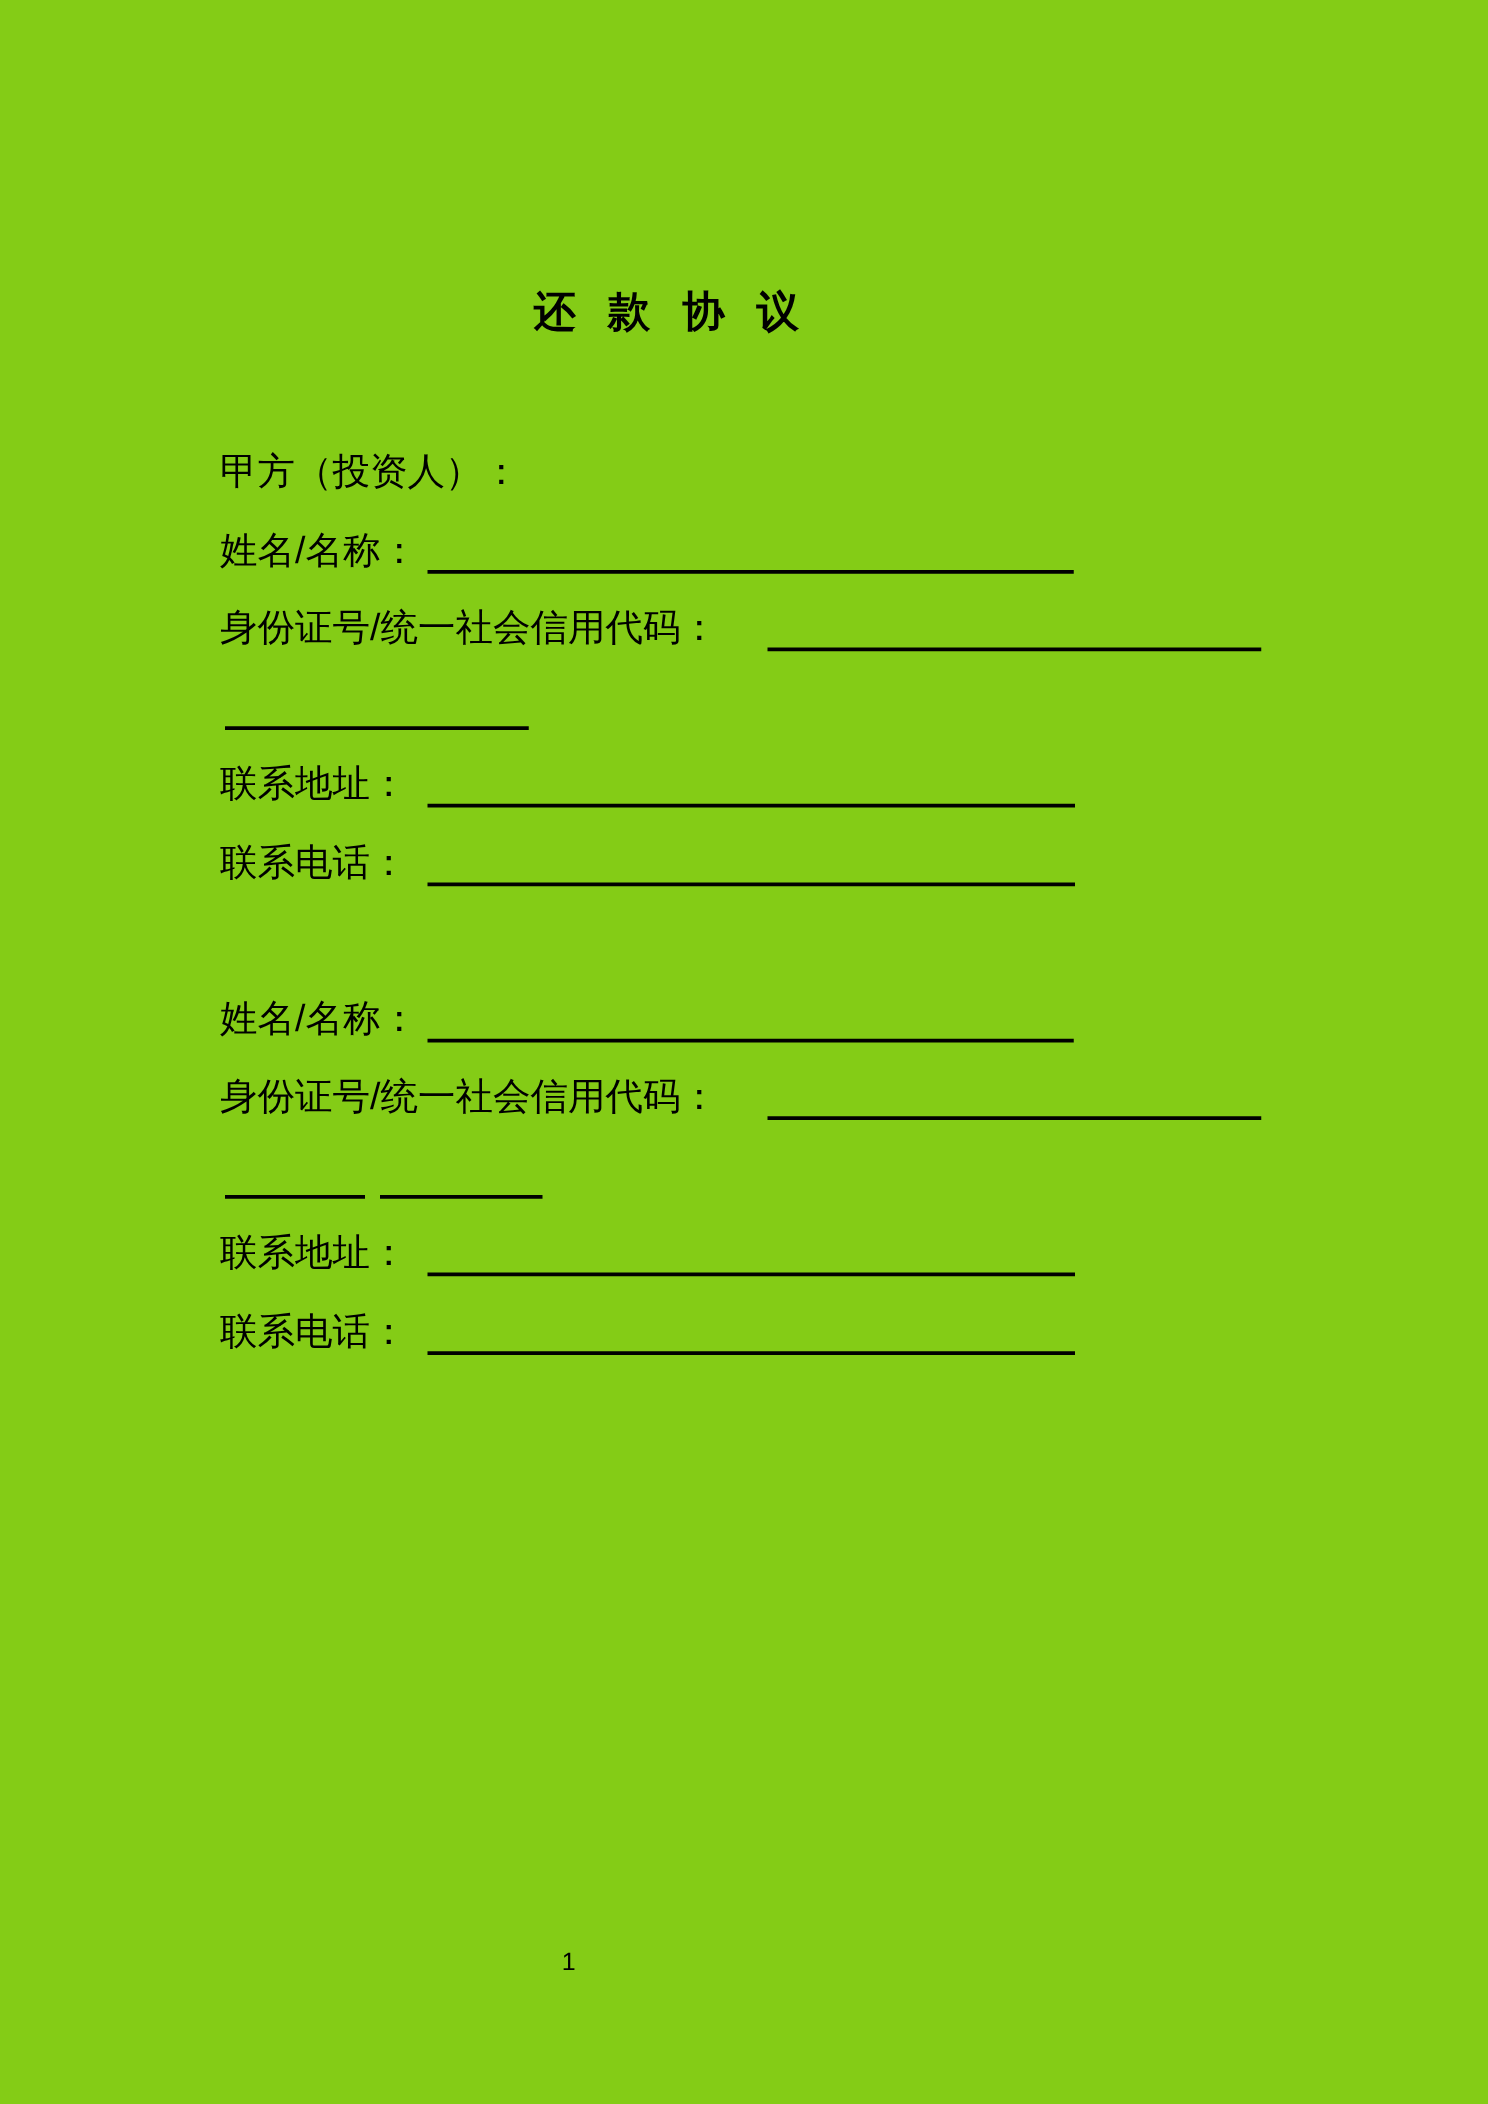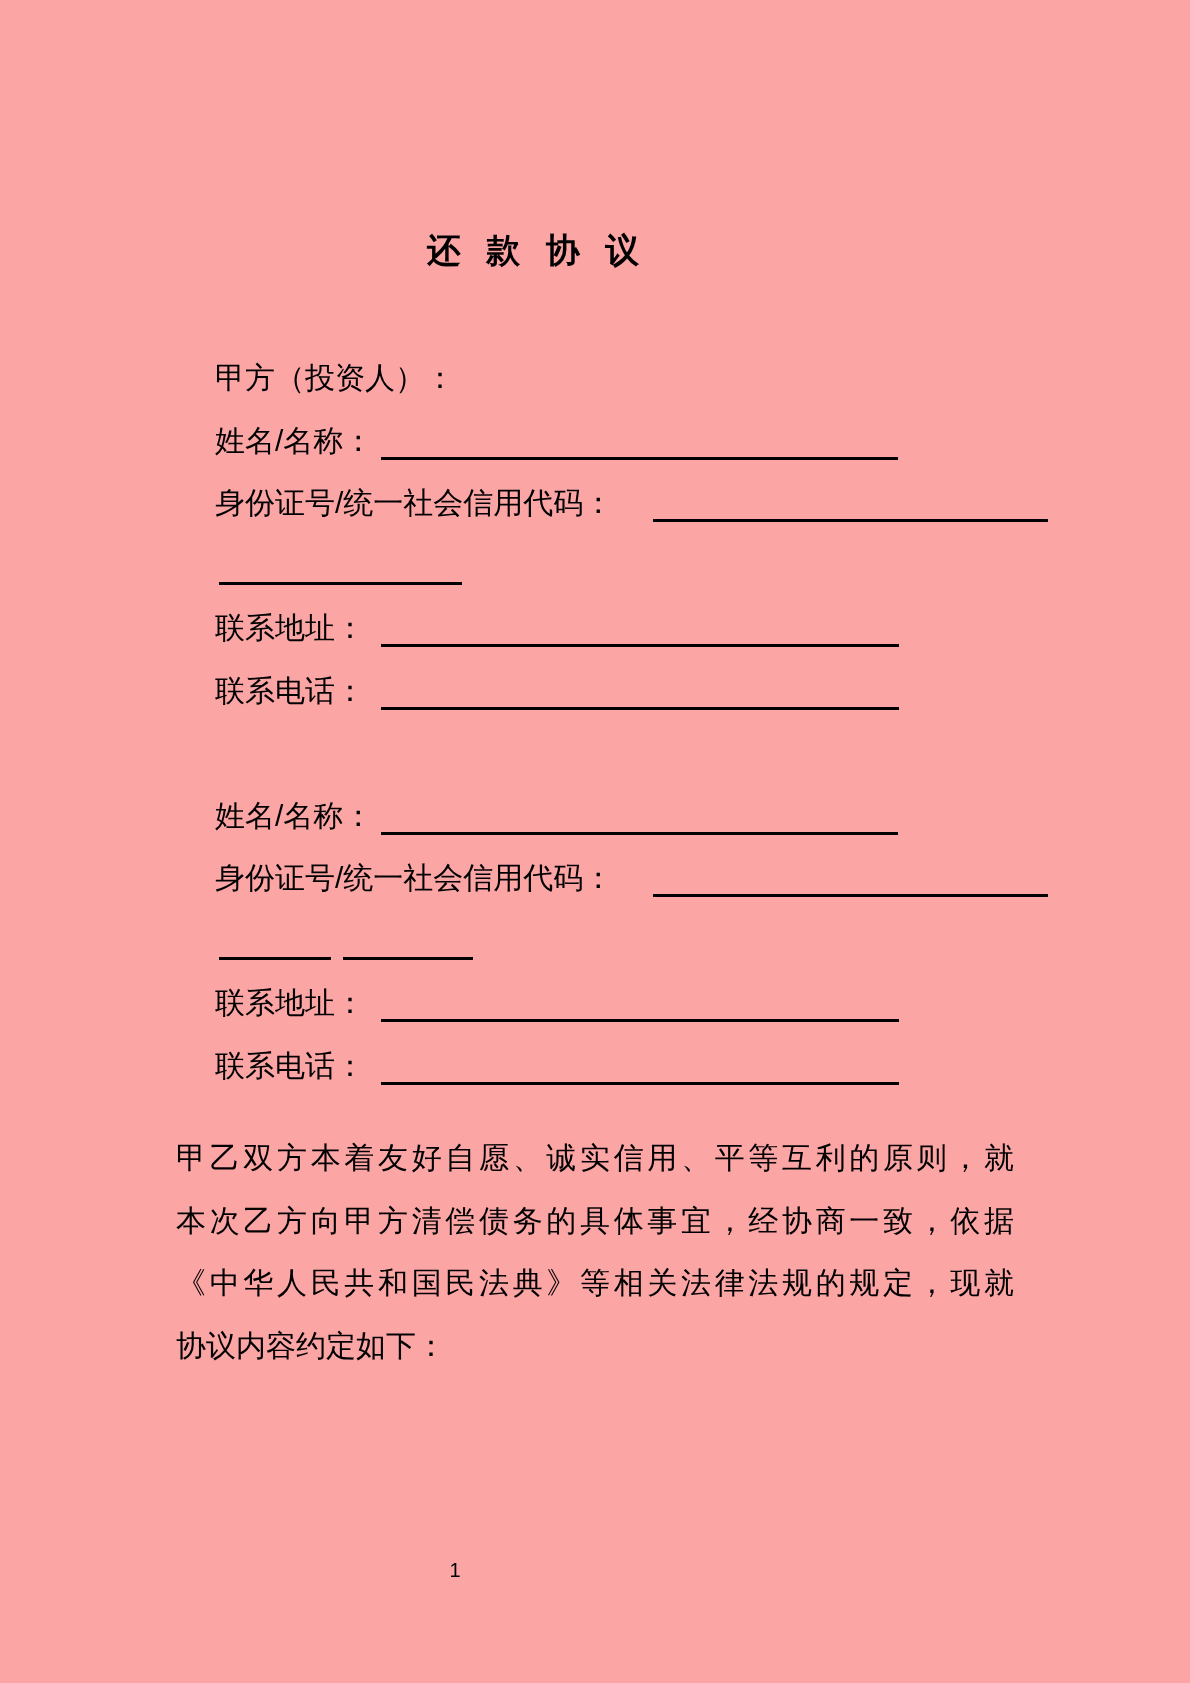--- a/index.html
+++ b/index.html
@@ -11,7 +11,7 @@
     position: relative;
     width: 1190px;
     height: 1683px;
-    background: #fca5a5;
+    background: #84cc16;
     color: #000000;
     font-family: "Liberation Sans", sans-serif;
     overflow: hidden;

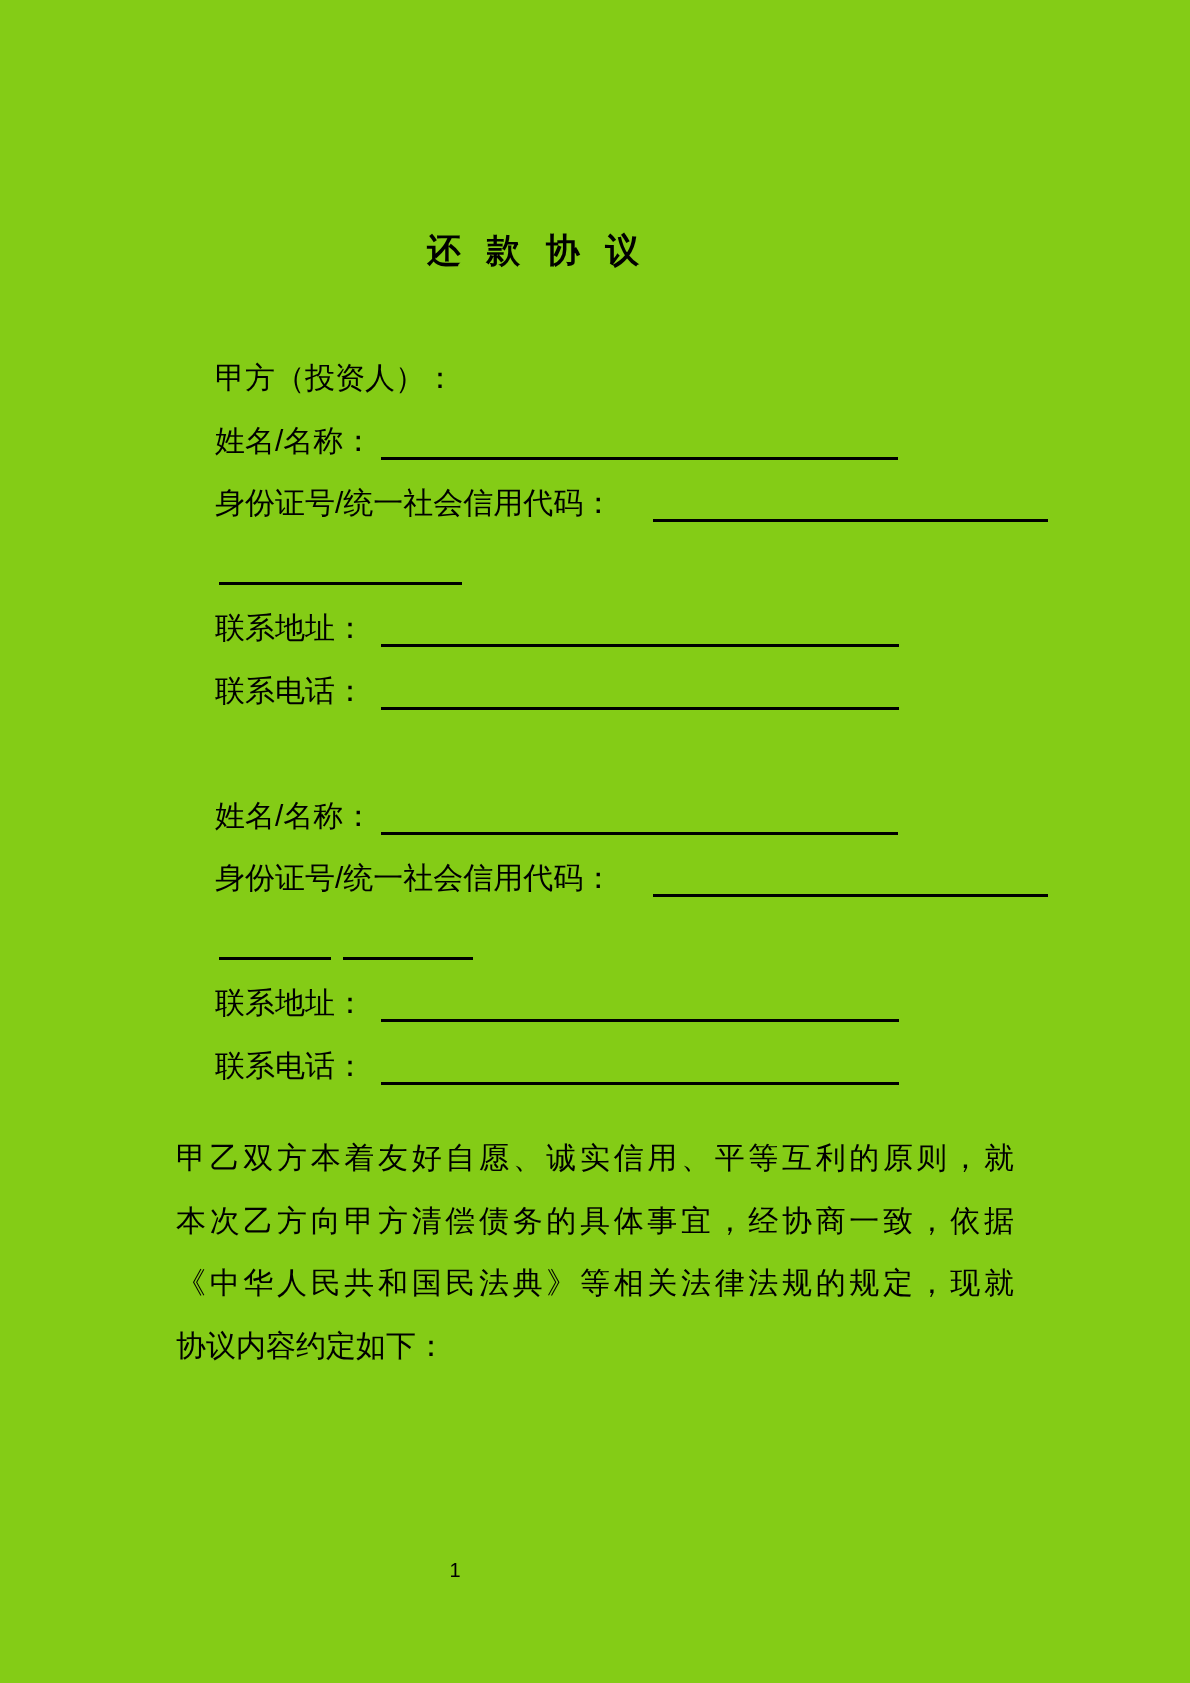--- a/index.html
+++ b/index.html
@@ -35,7 +35,6 @@
   }
   .rows {
     margin-top: 80px;
-    margin-left: 39px;
   }
   .row {
     height: 62.5px;

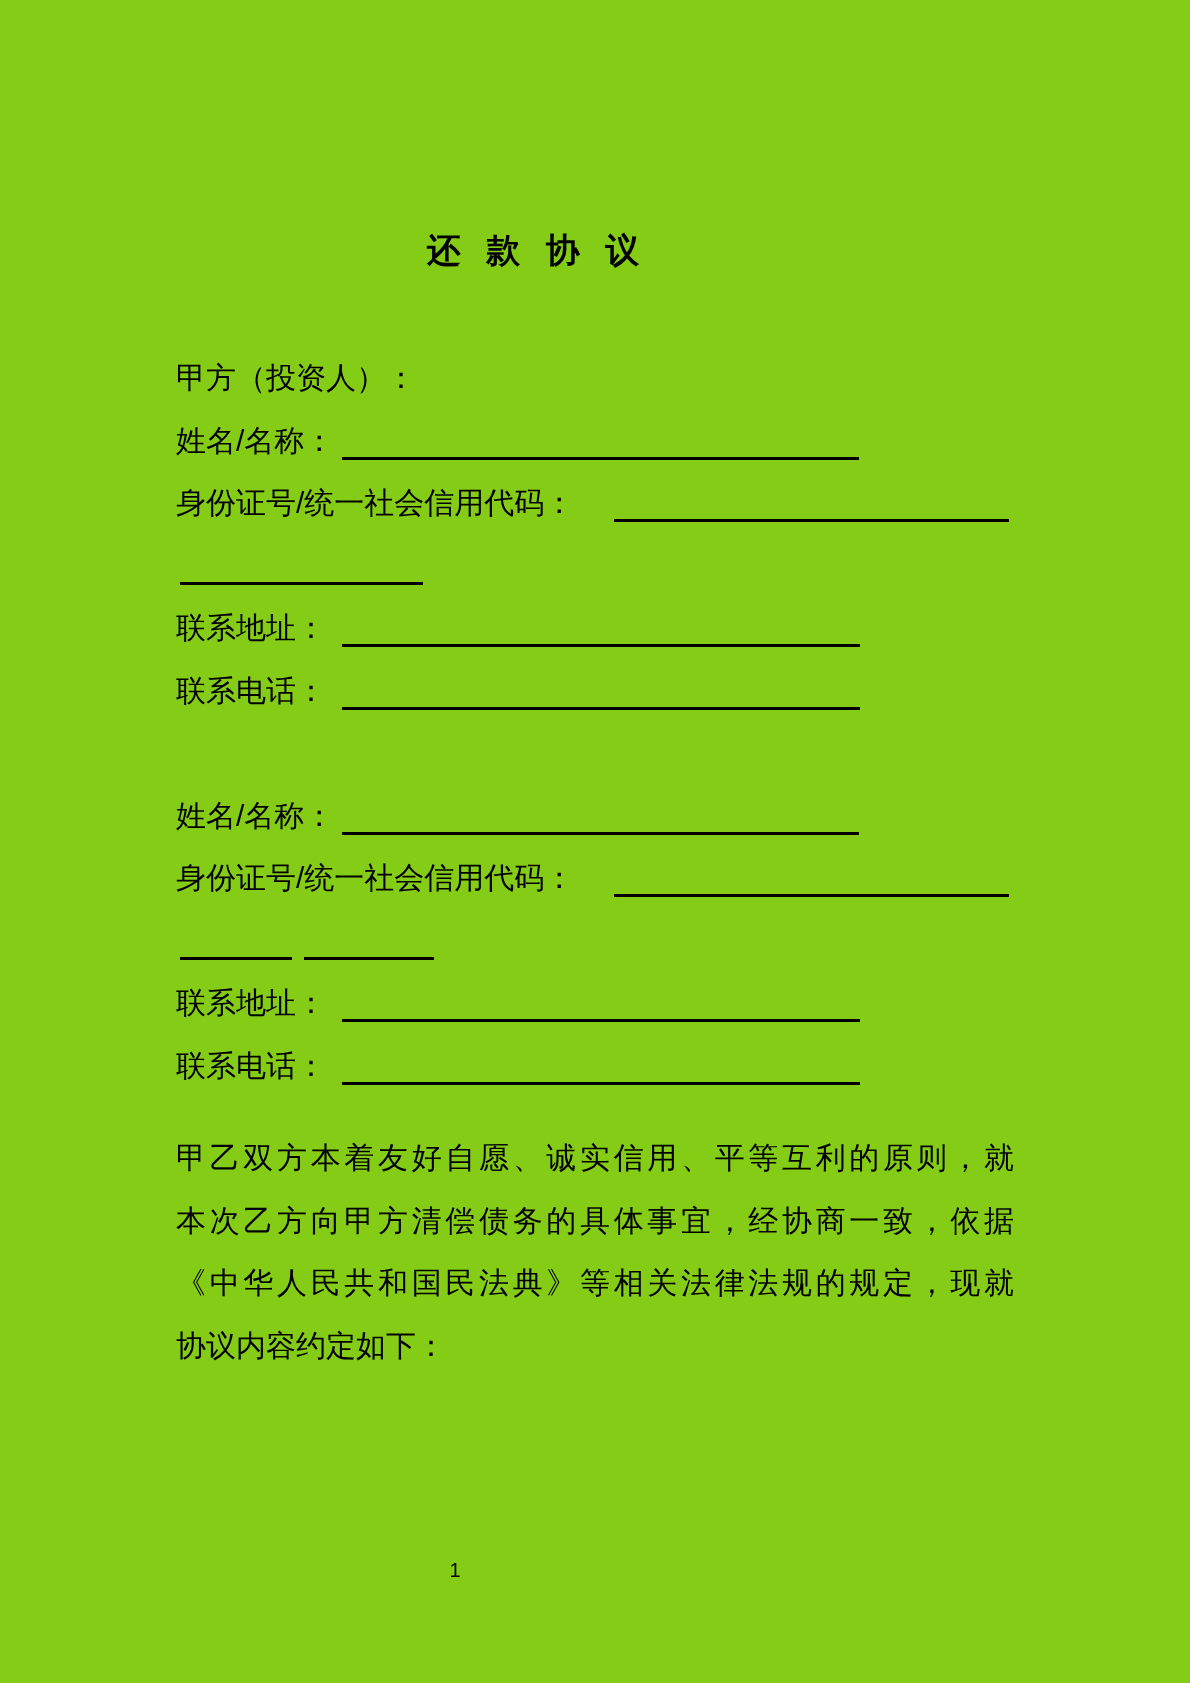--- a/index.html
+++ b/index.html
@@ -140,12 +140,6 @@
 
     </div>
 
-    <div class="preamble">
-      <div class="para-line">甲乙双方本着友好自愿、诚实信用、平等互利的原则，就</div>
-      <div class="para-line">本次乙方向甲方清偿债务的具体事宜，经协商一致，依据</div>
-      <div class="para-line">《中华人民共和国民法典》等相关法律法规的规定，现就</div>
-      <div class="para-line last">协议内容约定如下：</div>
-    </div>
 
   </div>
 

